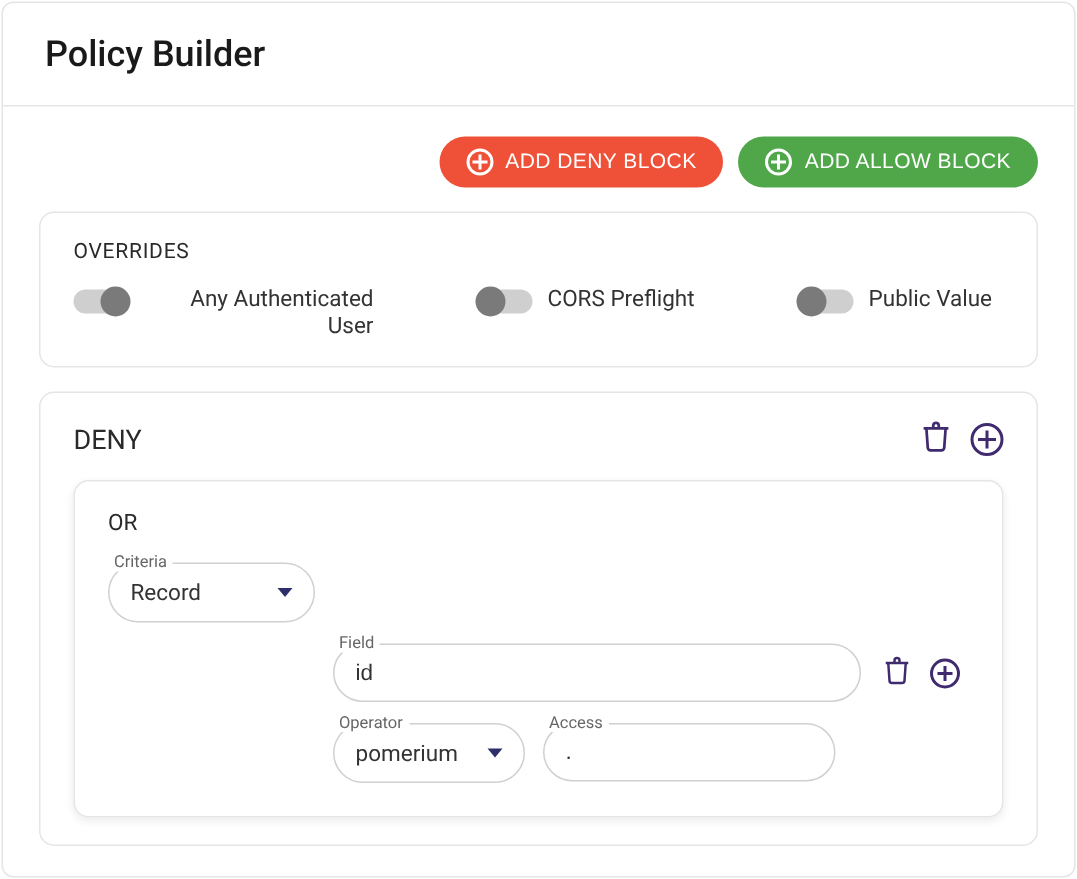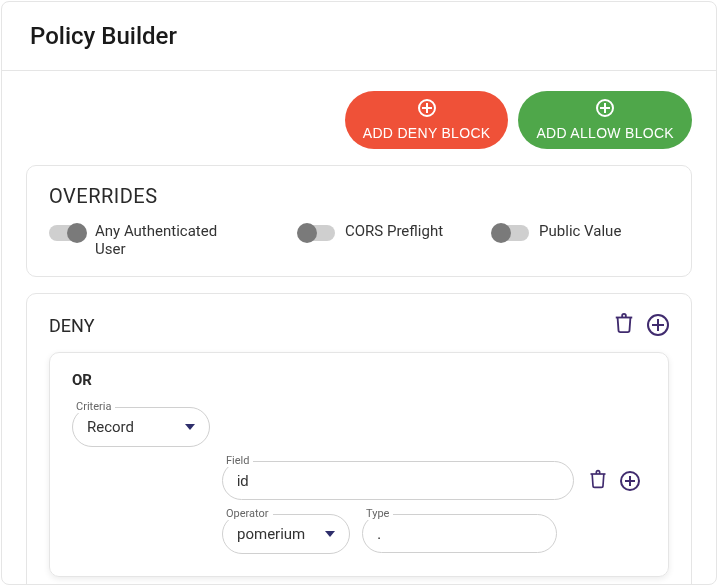--- a/index.html
+++ b/index.html
@@ -38,7 +38,6 @@
 }
 .btn {
   display: inline-flex;
-  align-items: center;
   gap: 8px;
   border: none;
   border-radius: 999px;
@@ -48,7 +47,6 @@
   color: #fff;
   cursor: pointer;
   letter-spacing: 0.3px;
-  flex-direction: column;
 }
 .btn-deny { background: #ef5138; }
 .btn-allow { background: #4fa74a; }

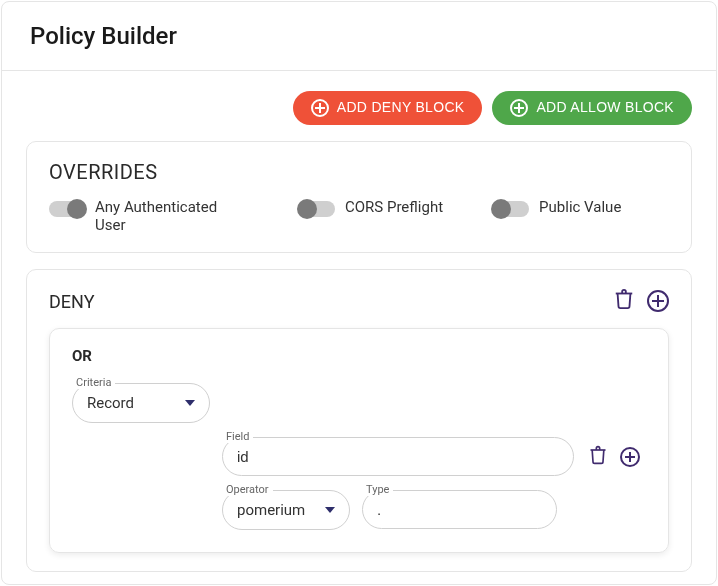--- a/index.html
+++ b/index.html
@@ -74,7 +74,7 @@
   margin-bottom: 16px;
 }
 .card-title {
-  font-size: 20px;
+  font-size: 14px;
   font-weight: 400;
   color: #2a2a2a;
   letter-spacing: 0.5px;

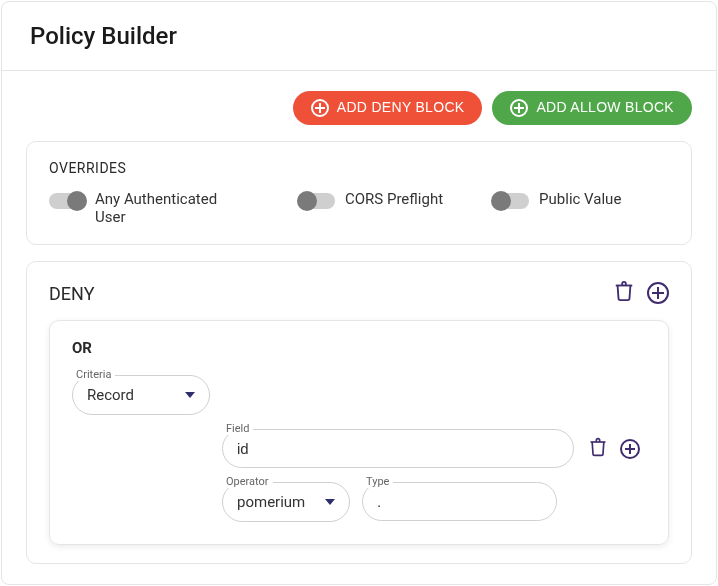--- a/index.html
+++ b/index.html
@@ -83,7 +83,8 @@
 .overrides-row {
   display: flex;
   align-items: flex-start;
-  gap: 50px;
+  gap: 70px;
+  text-align: right;
 }
 .toggle-group {
   display: flex;

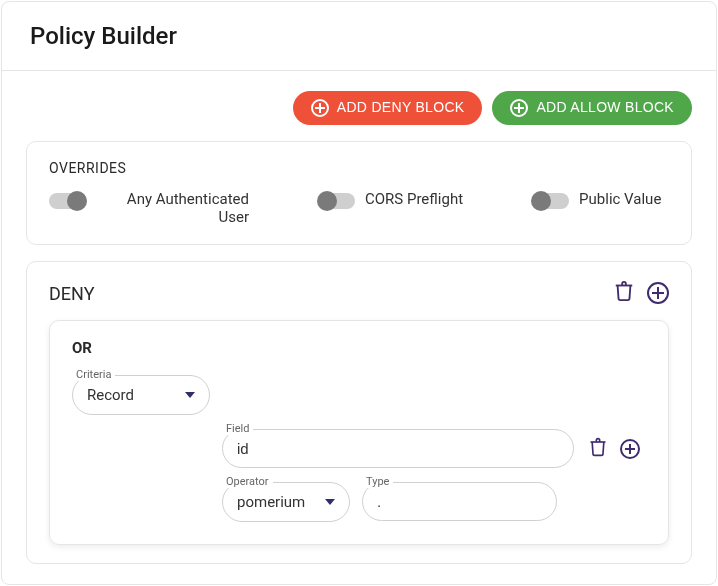--- a/index.html
+++ b/index.html
@@ -159,7 +159,7 @@
 }
 .or-label {
   font-size: 15px;
-  font-weight: 700;
+  font-weight: 400;
   color: #2a2a2a;
   margin-bottom: 18px;
 }

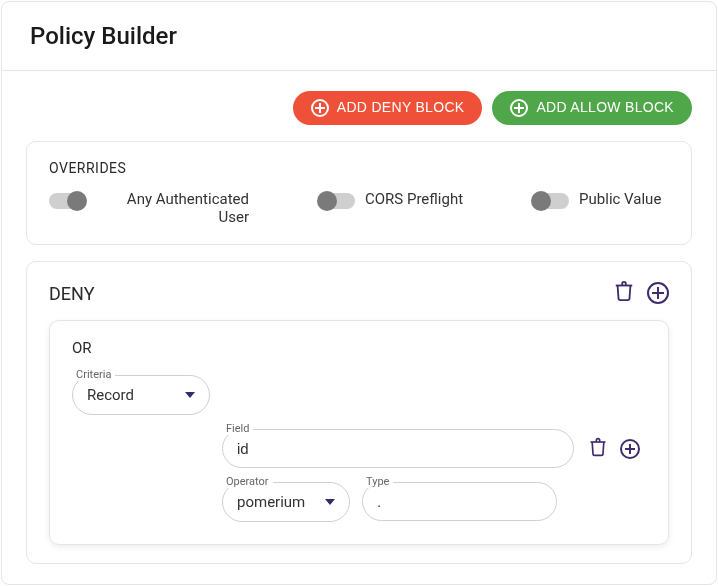--- a/index.html
+++ b/index.html
@@ -313,7 +313,7 @@
             </div>
           </div>
           <div class="field value-field">
-            <span class="float-label">Type</span>
+            <span class="float-label">Access</span>
             <input type="text" value="." style="">
           </div>
         </div>

